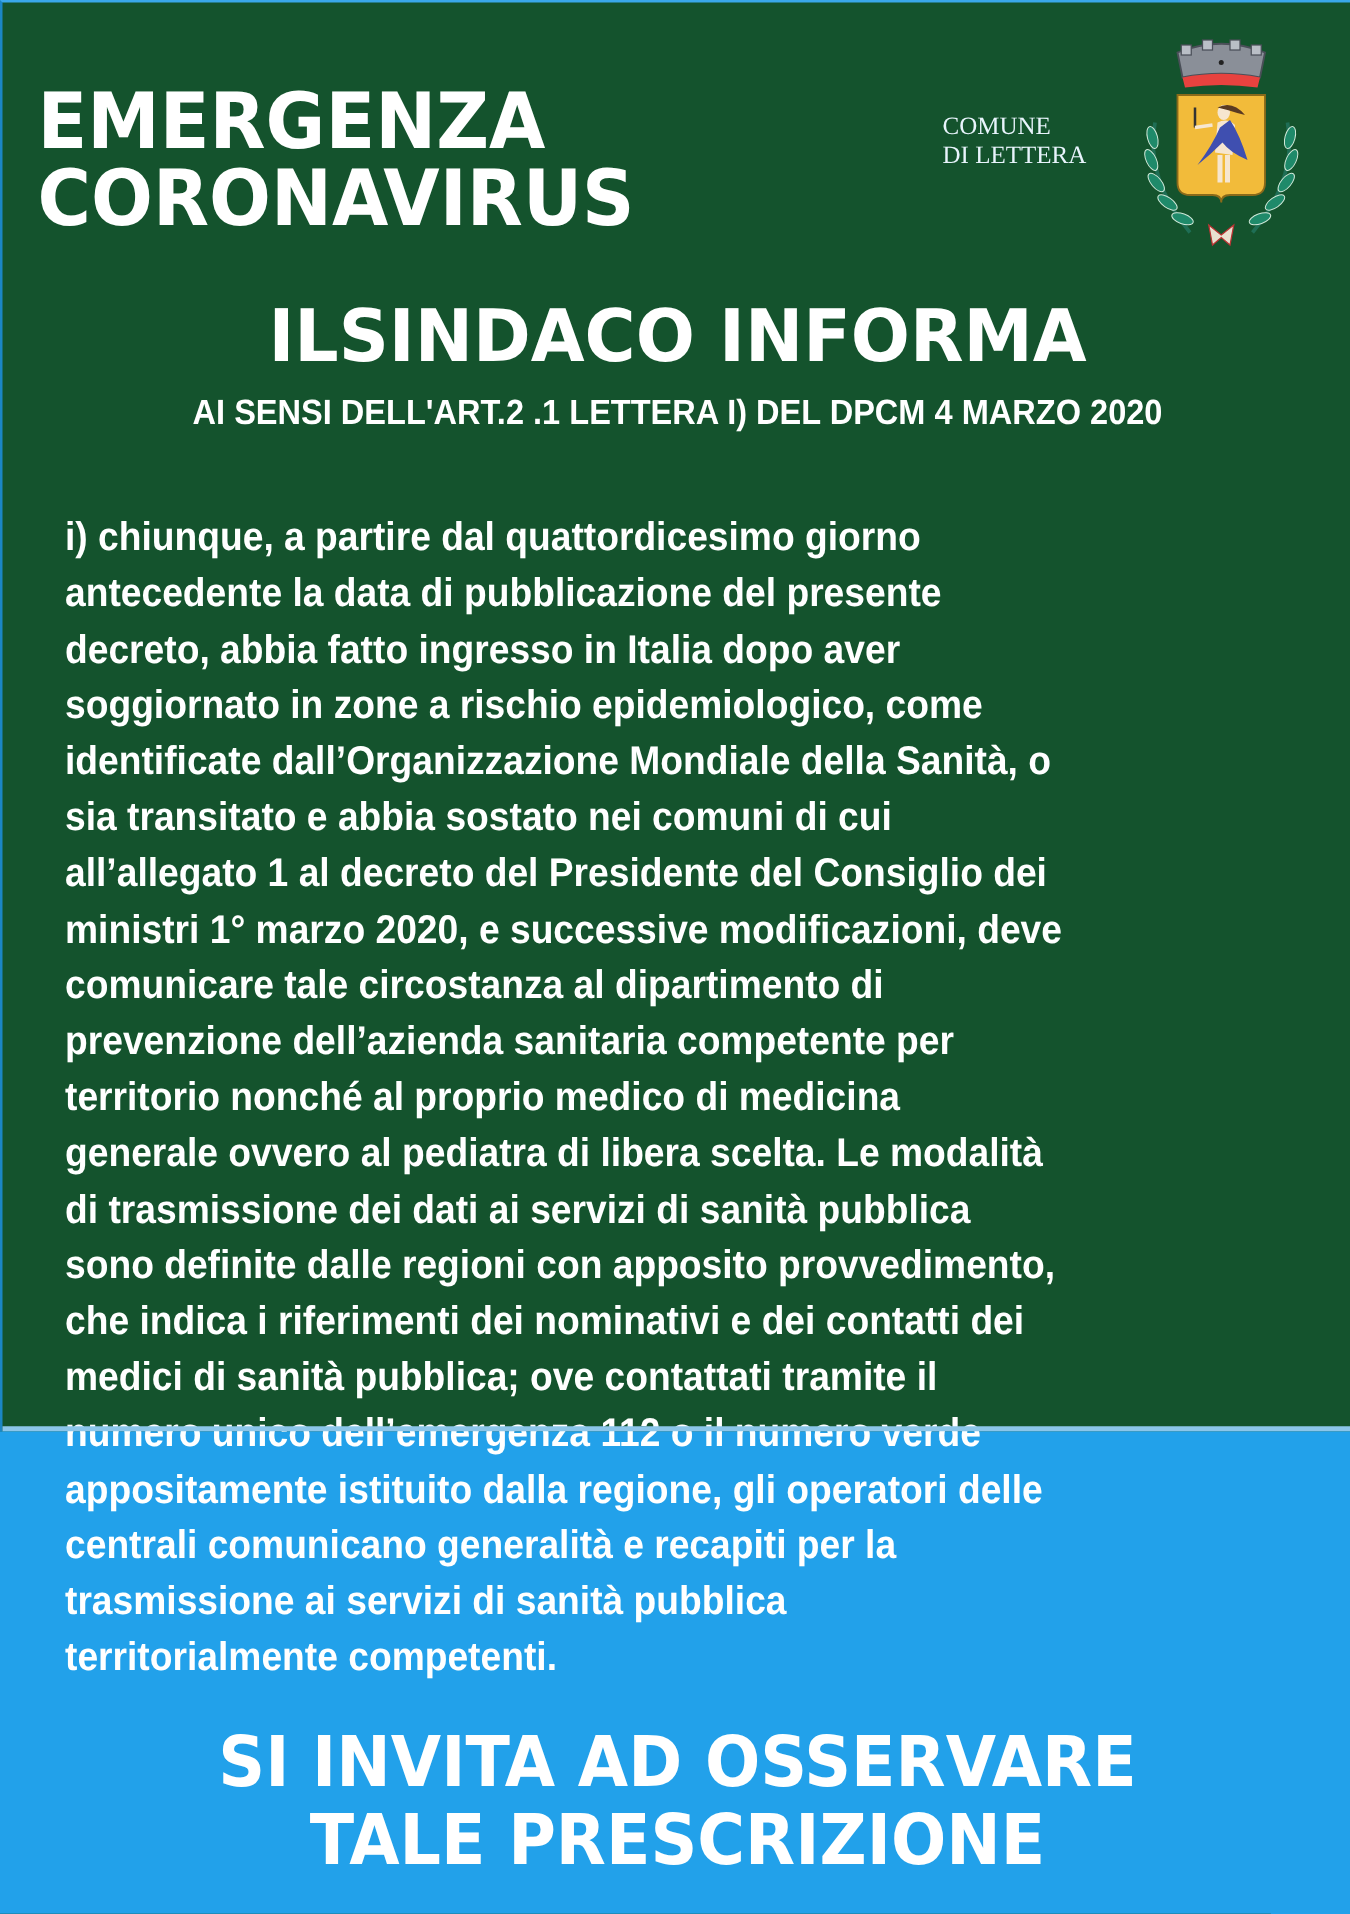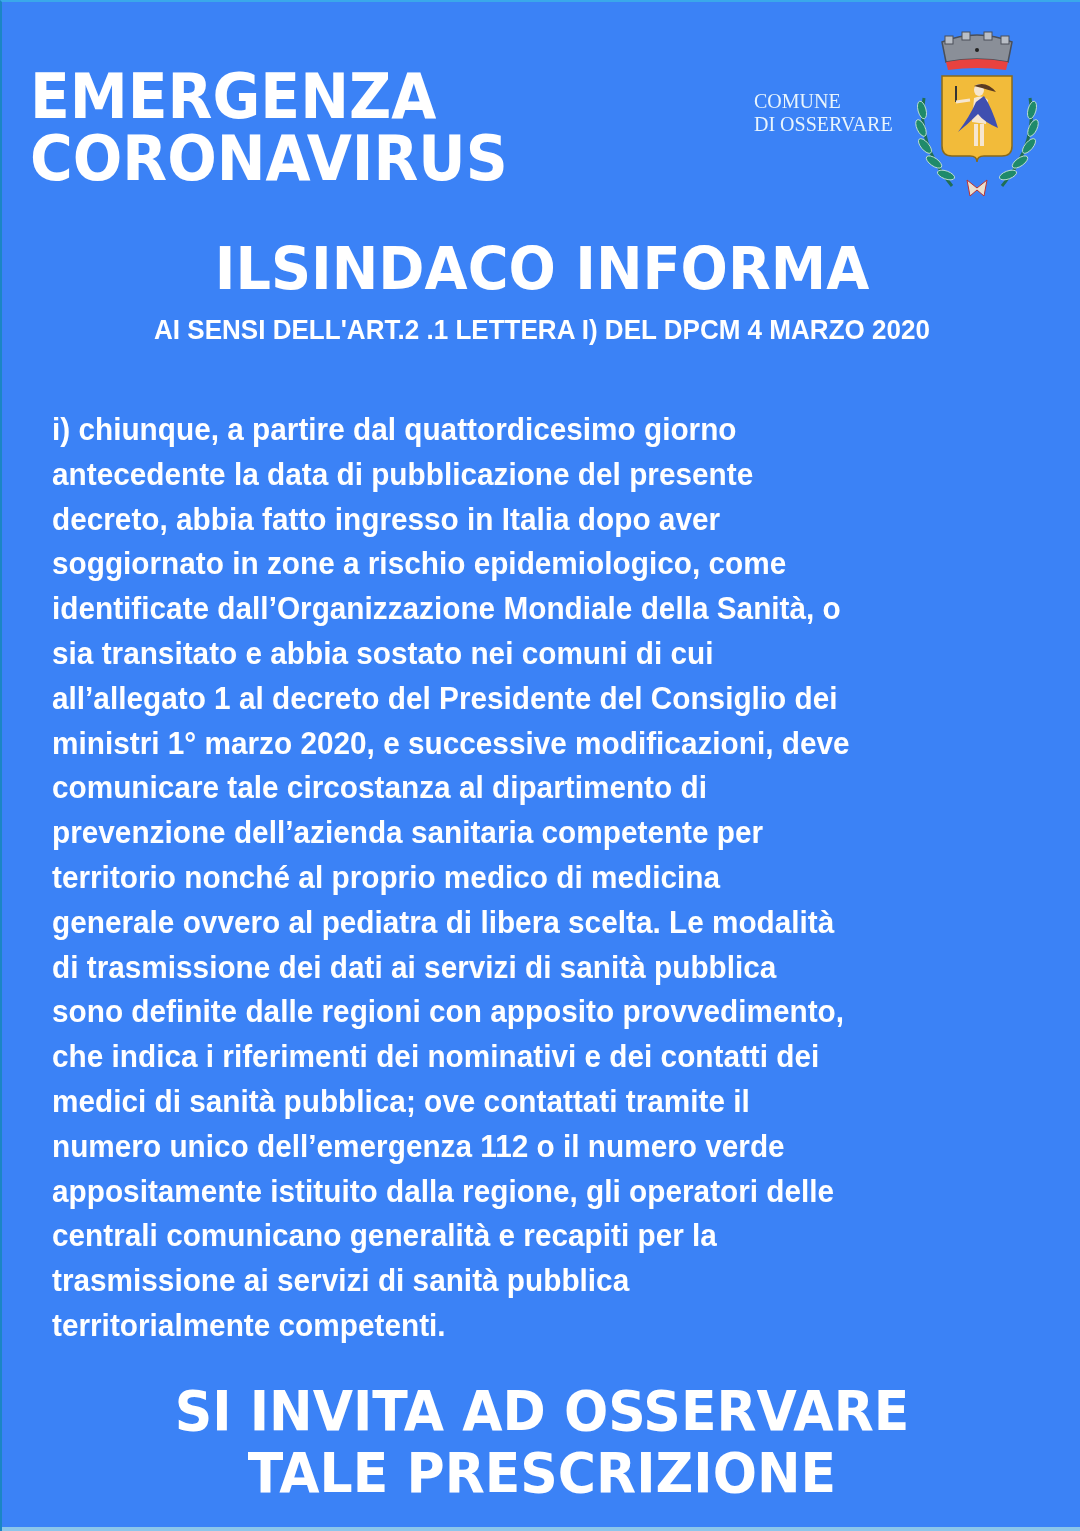--- a/index.html
+++ b/index.html
@@ -11,8 +11,8 @@
     position: relative;
   }
   .poster {
-    position: absolute; left: 0; top: 0; width: 1080px; height: 1531px;
-    background: #3b82f6;
+    position: absolute; left: 0; top: 0; width: 1080px; height: 1145px;
+    background: #14532d;
     border-left: 2px solid #1b86c4;
     border-top: 2px solid #3aa8ea;
     box-sizing: border-box;

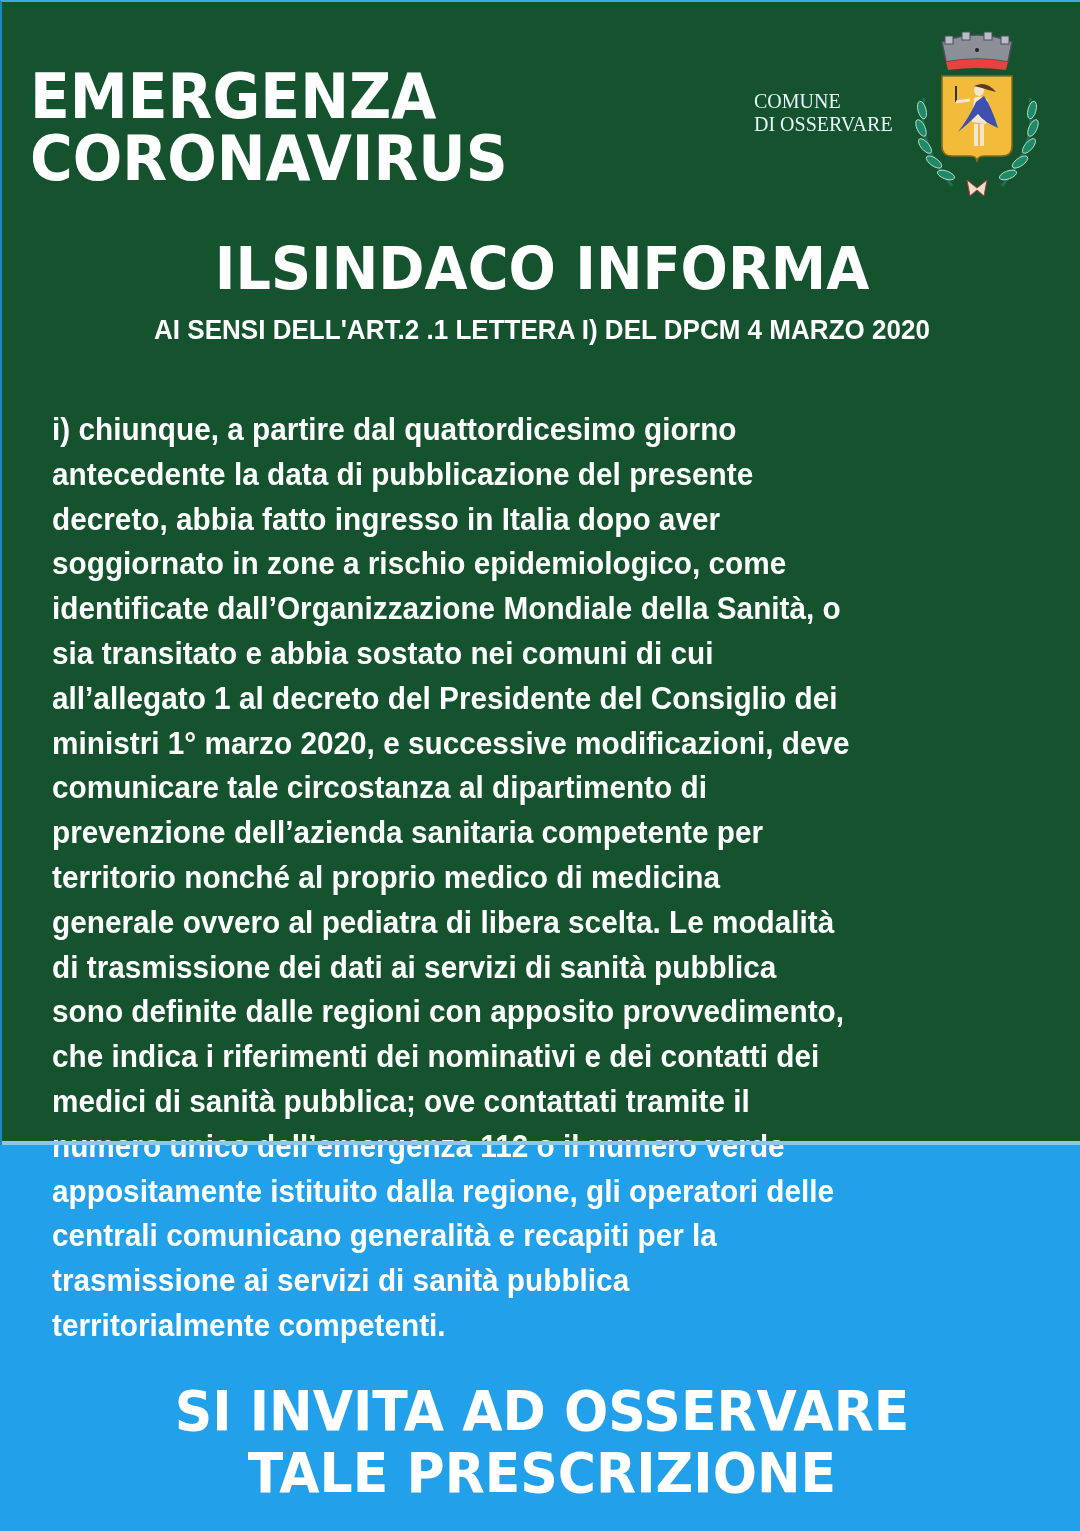--- a/index.html
+++ b/index.html
@@ -78,7 +78,7 @@
 
   <div class="comune">
     <div>COMUNE</div>
-    <div>DI OSSERVARE</div>
+    <div>DI LETTERA</div>
   </div>
 
   <svg class="crest" viewBox="0 0 130 172">

